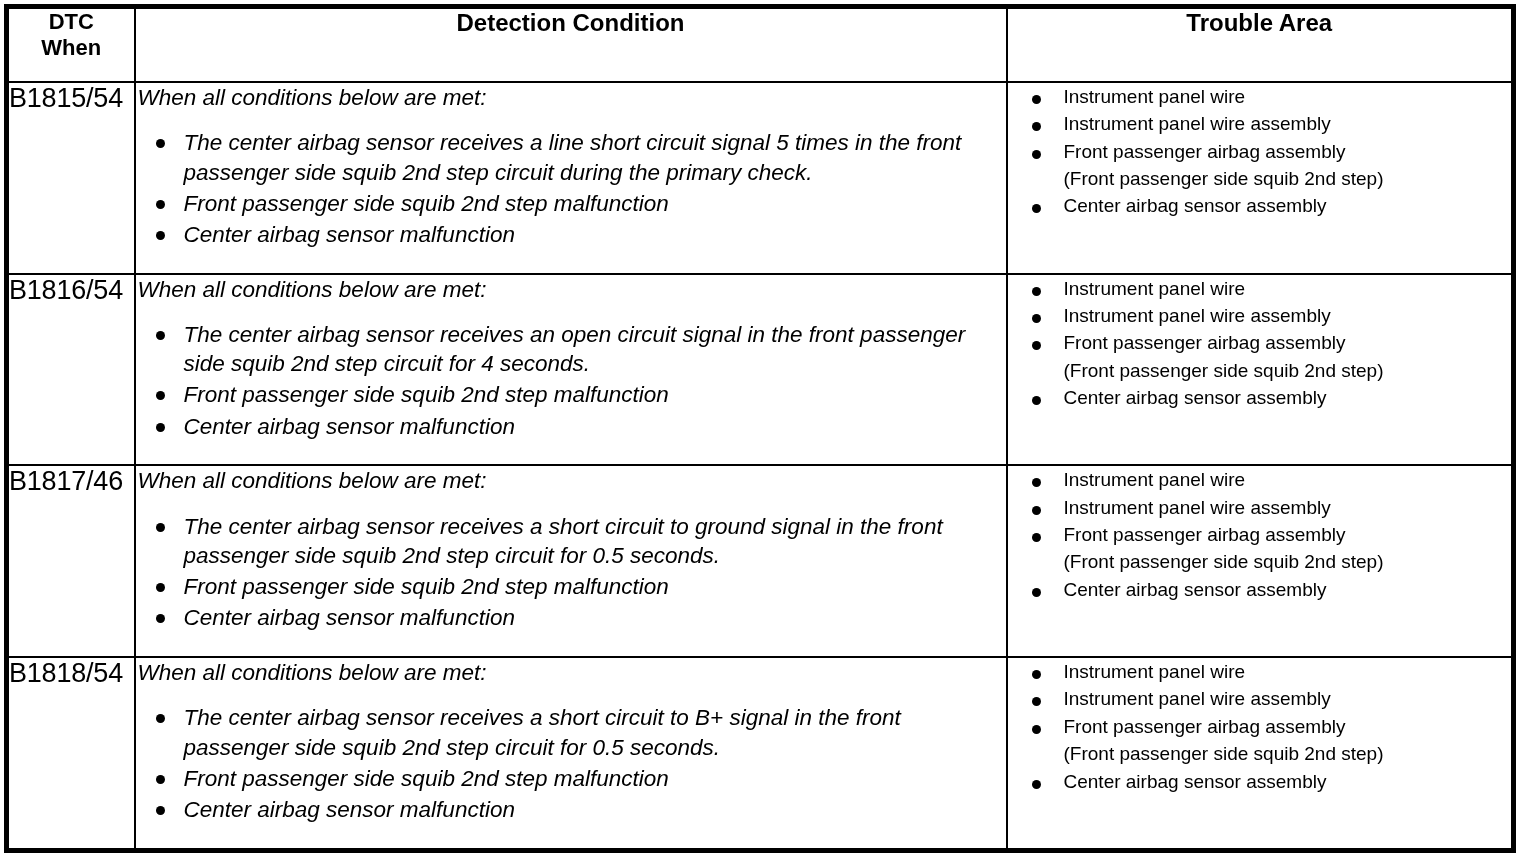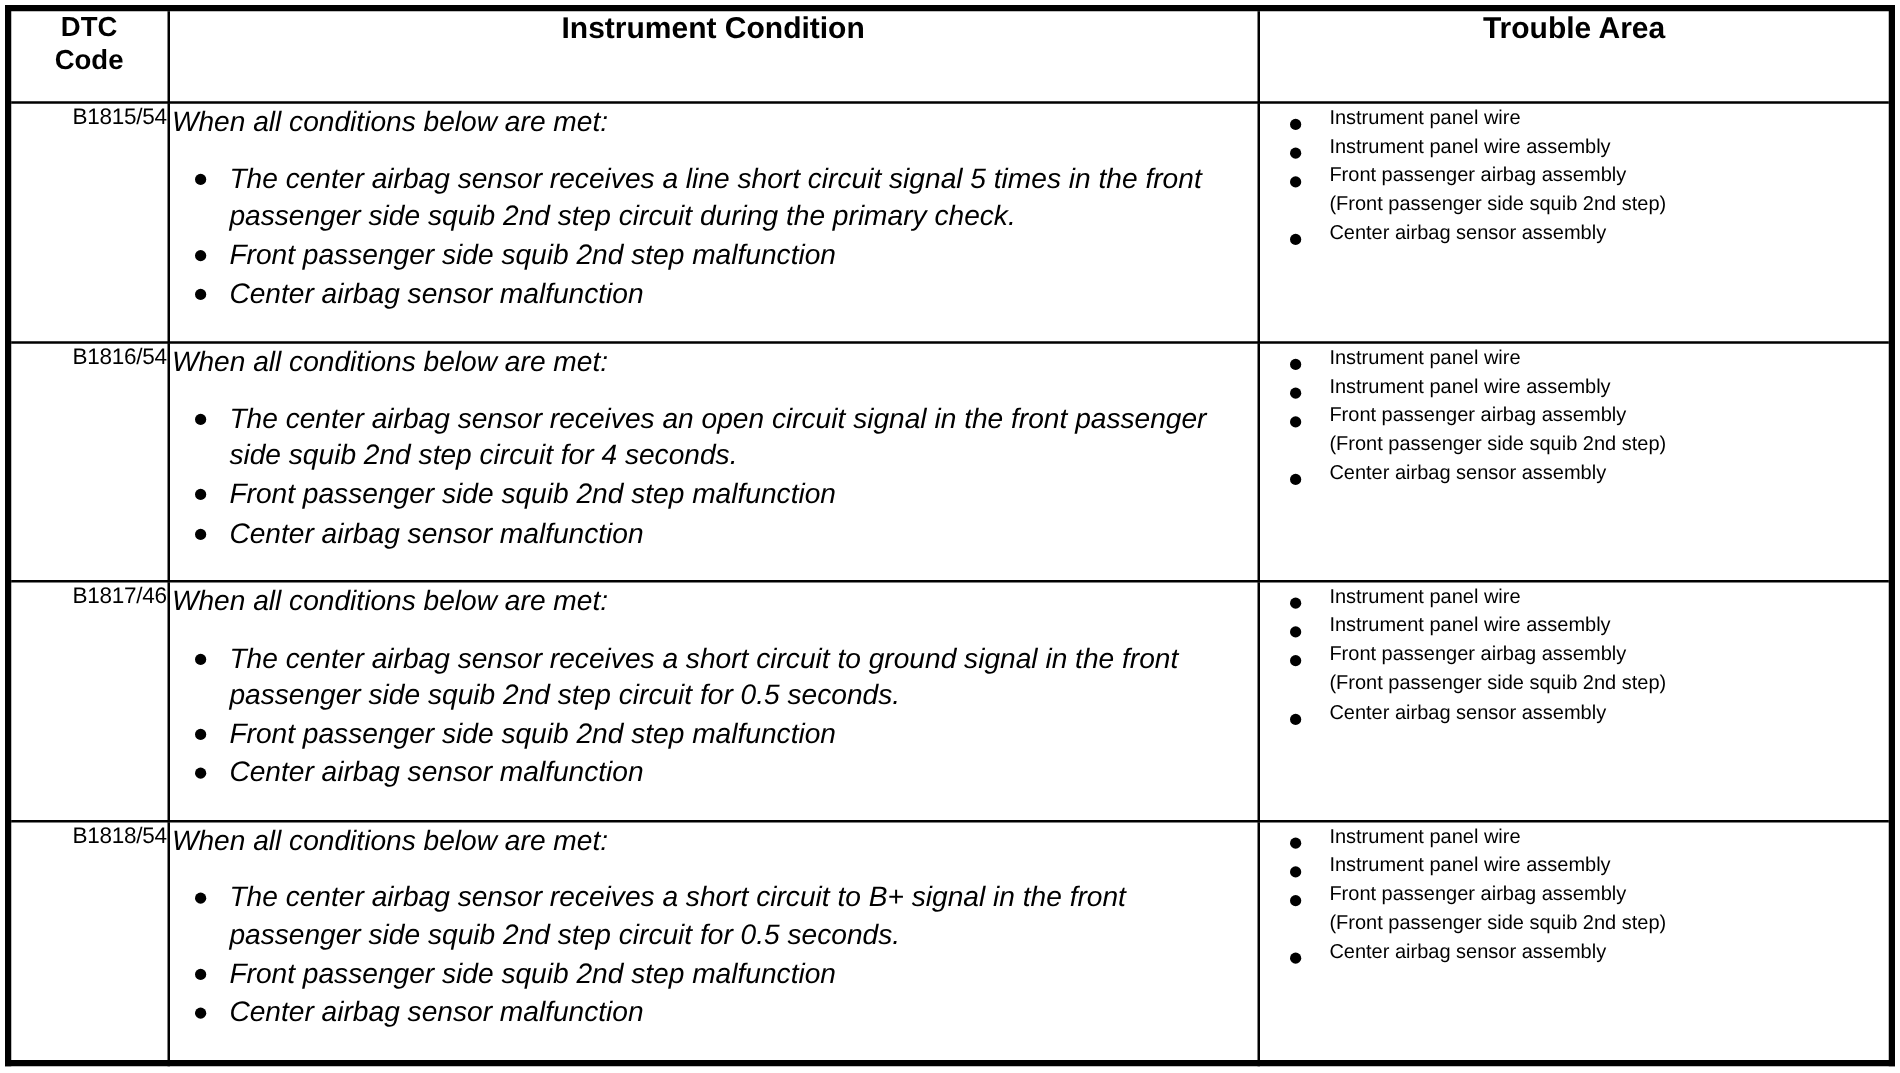--- a/index.html
+++ b/index.html
@@ -134,7 +134,7 @@
           <span>DTC</span><br>
           <span>Code</span>
         </th>
-        <th class="th-detect">Instrument Condition</th>
+        <th class="th-detect">Detection Condition</th>
         <th class="th-trouble">Trouble Area</th>
       </tr>
     </thead>

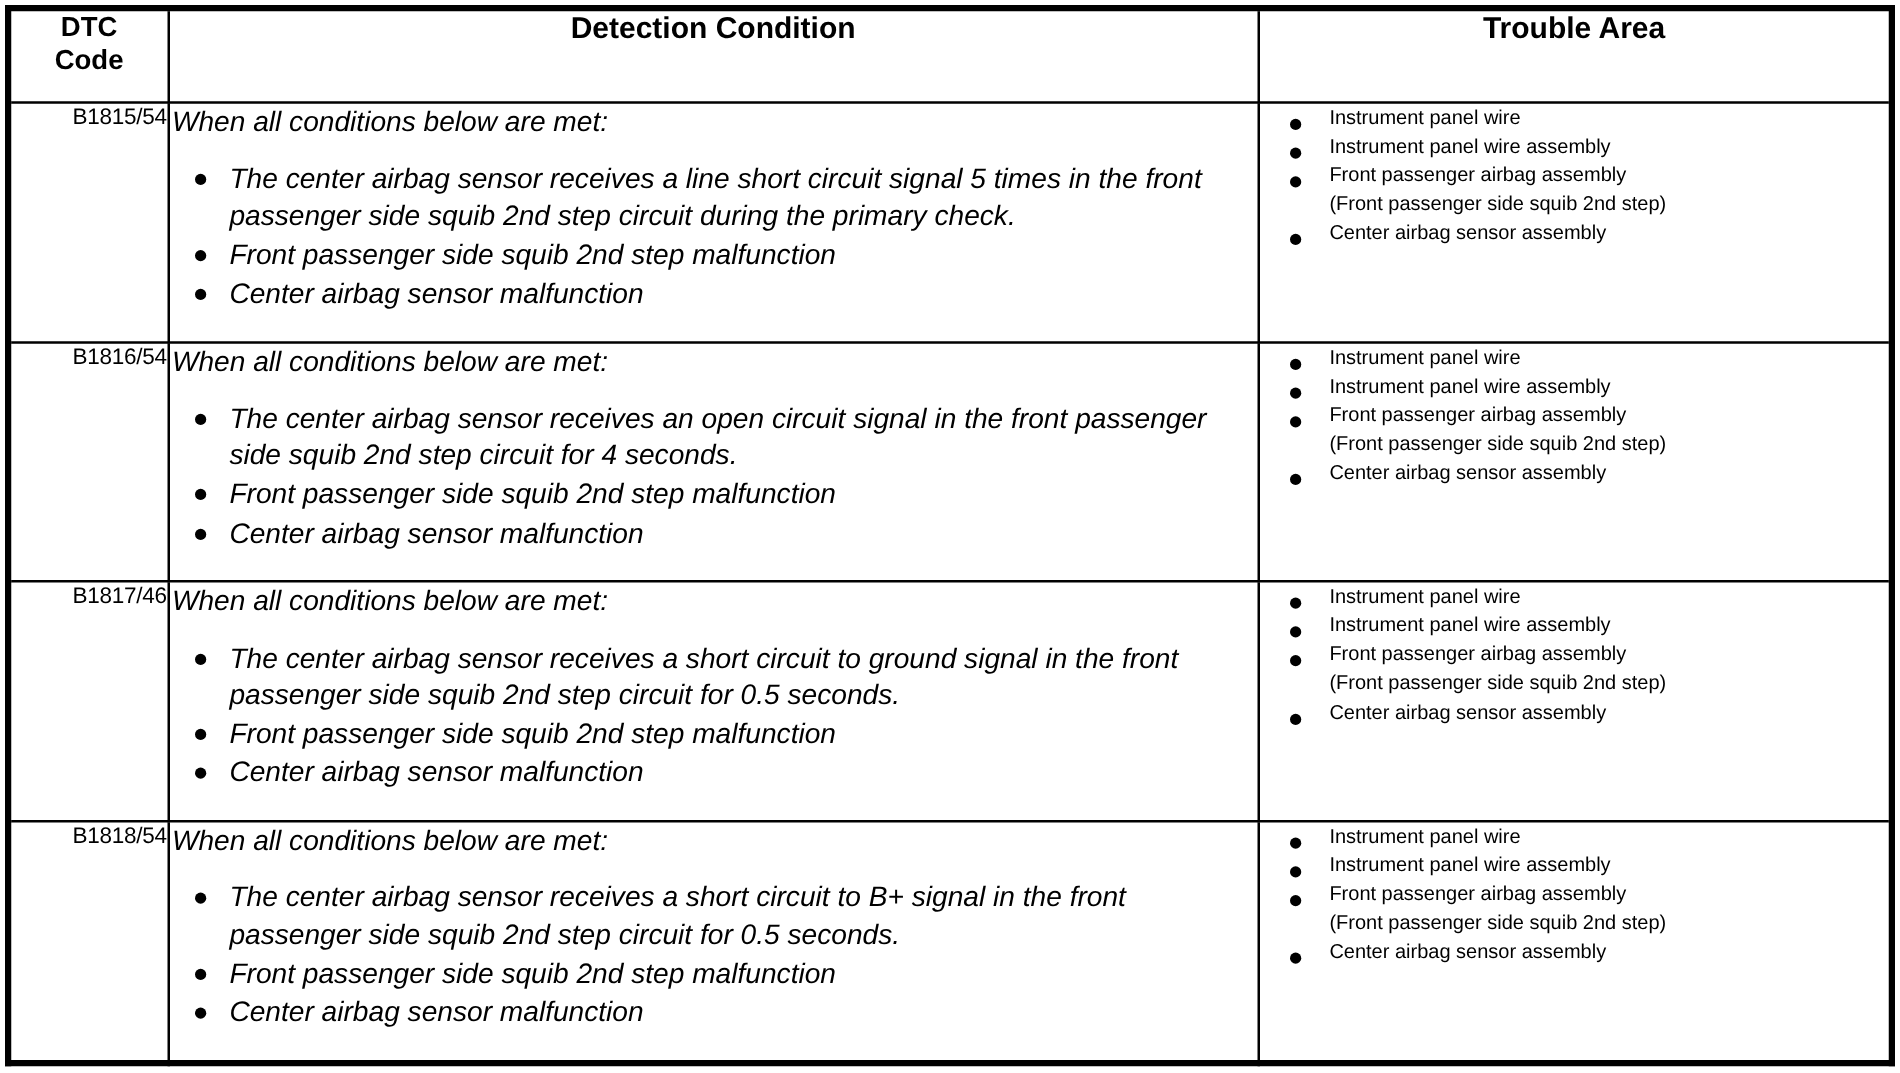--- a/index.html
+++ b/index.html
@@ -132,7 +132,7 @@
       <tr>
         <th class="th-dtc">
           <span>DTC</span><br>
-          <span>Code</span>
+          <span>When</span>
         </th>
         <th class="th-detect">Detection Condition</th>
         <th class="th-trouble">Trouble Area</th>

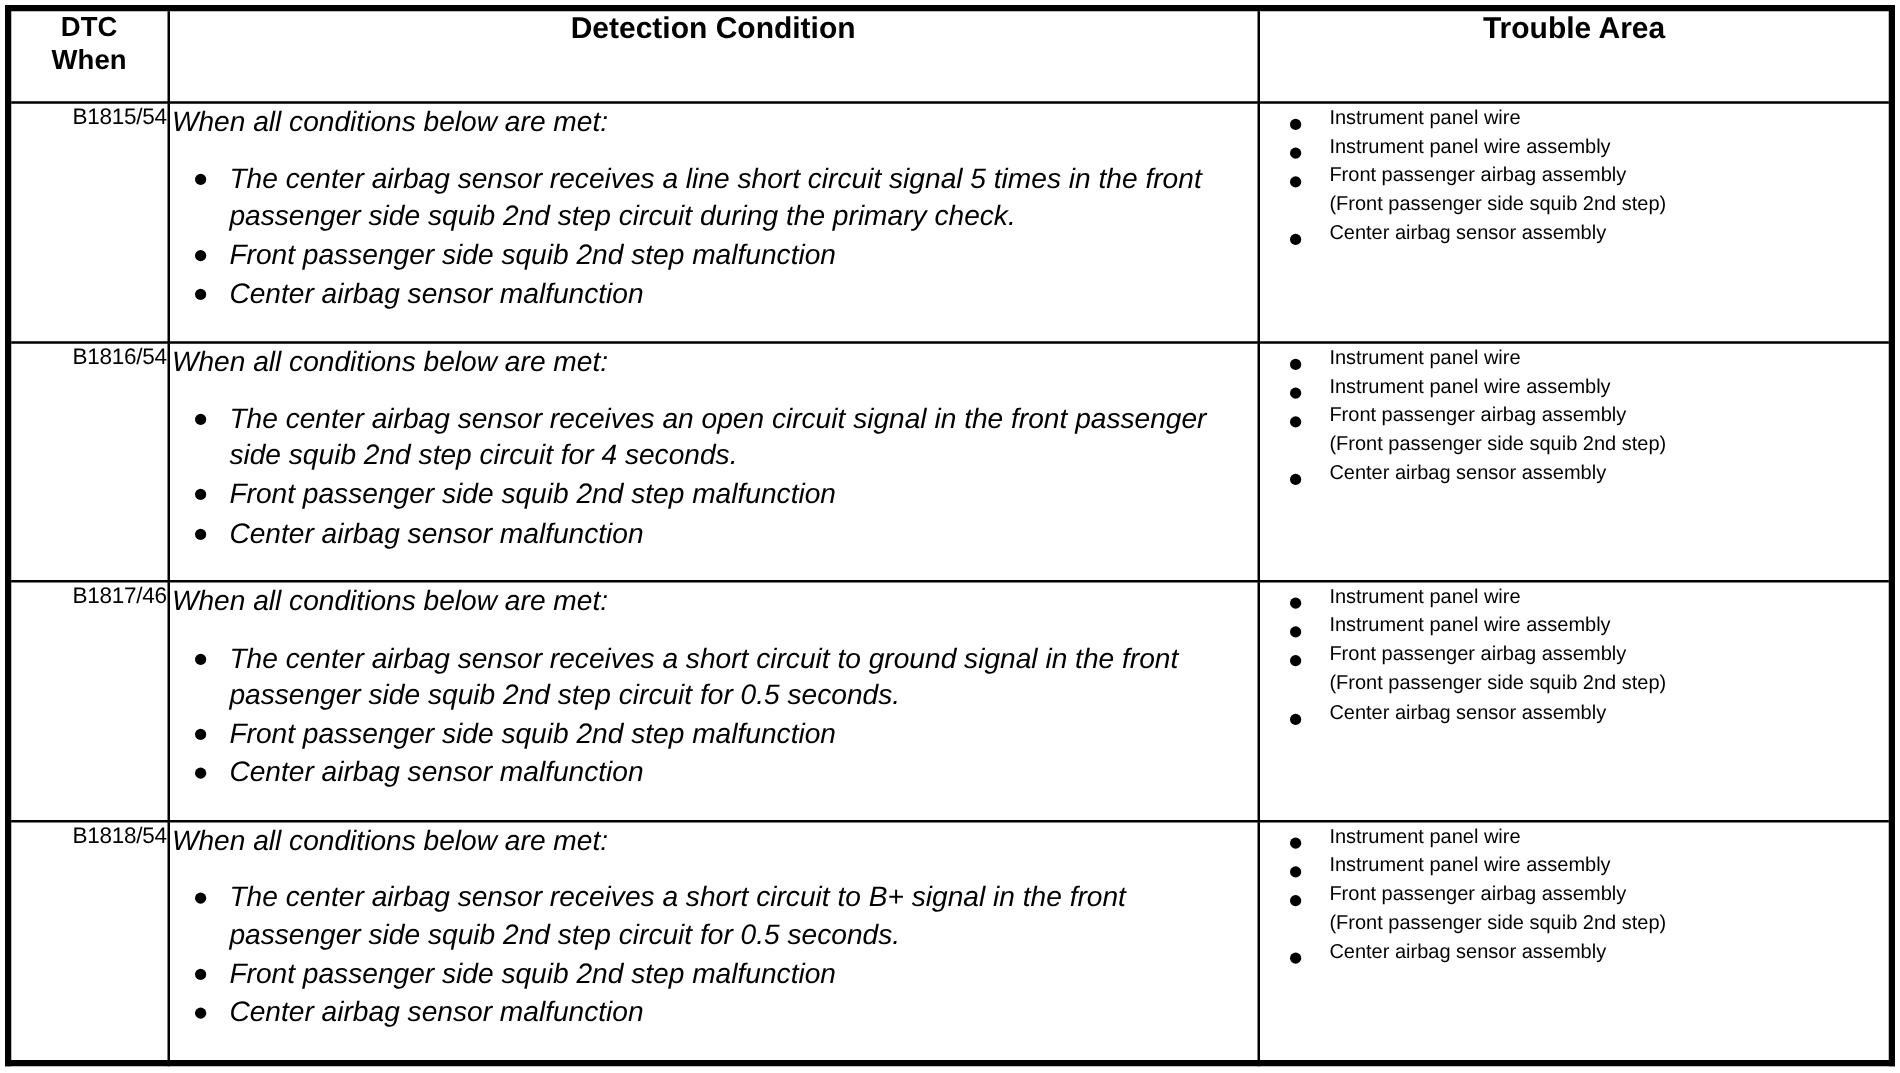--- a/index.html
+++ b/index.html
@@ -62,8 +62,8 @@
   
   td.cell-dtc {
     vertical-align: middle;
-    text-align: right;
-    font-size: 18px;
+    text-align: left;
+    font-size: 27px;
     letter-spacing: -0.2px;
     padding: 0 2px;
     white-space: nowrap;

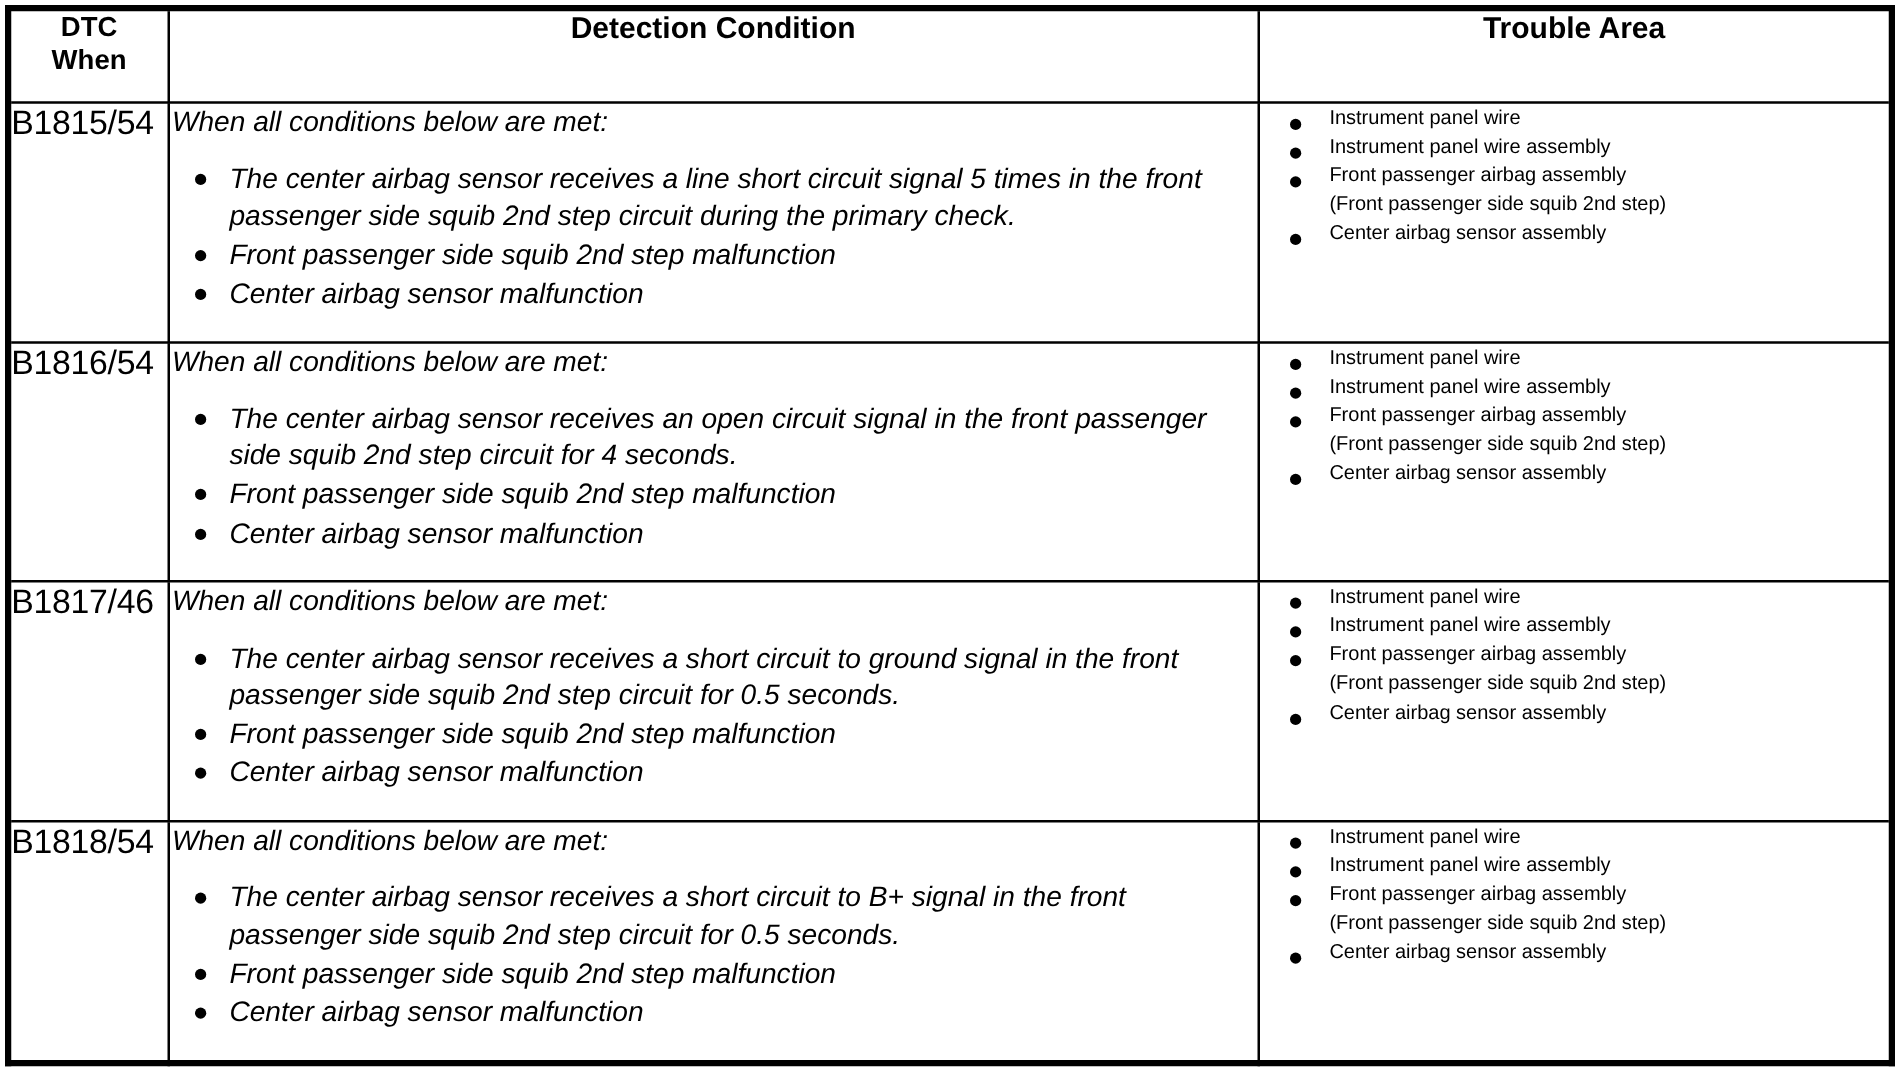--- a/index.html
+++ b/index.html
@@ -103,7 +103,7 @@
   
   td.cell-trouble {
     padding: 20px 8px 8px 8px;
-    font-size: 16px;
+    font-size: 19px;
     line-height: 1.44;
   }
   td.cell-trouble ul.bullets > li {

